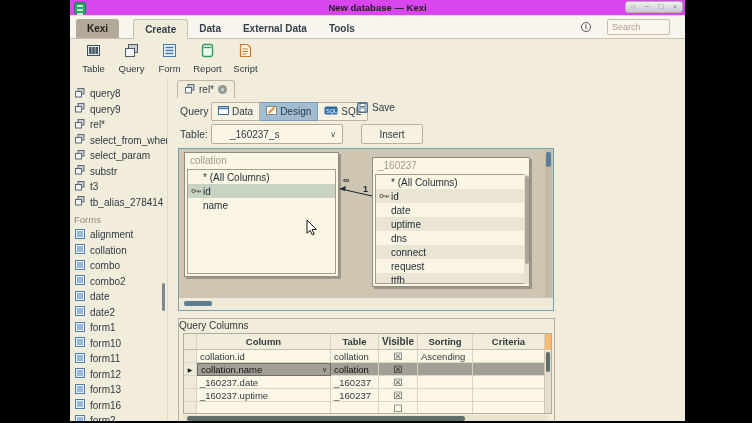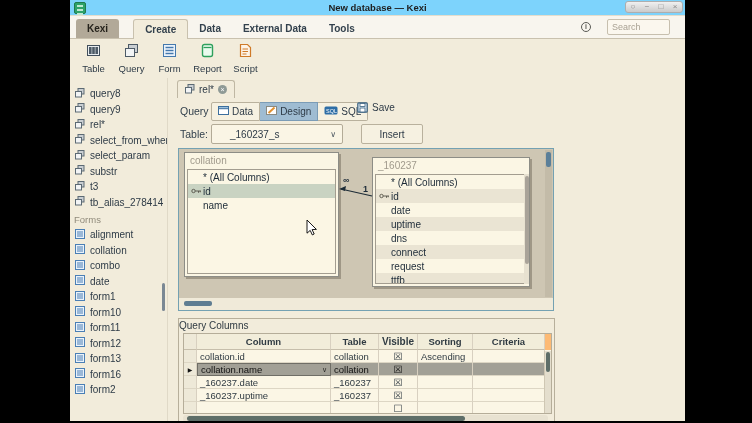--- a/index.html
+++ b/index.html
@@ -8,7 +8,7 @@
   .window { position:absolute; left:70px; top:0; width:615px; height:421px; background:#f2ecdb; overflow:hidden; }
 
   
-  .titlebar { position:relative; height:16px; background:#7dd3fc; border-bottom:1px solid #e4ddcd; }
+  .titlebar { position:relative; height:16px; background:#d946ef; border-bottom:1px solid #e4ddcd; }
   .app-icon { position:absolute; left:4px; top:2px; width:12px; height:12px; background:#2ea36a; border:1px solid #1f7a4e; border-radius:2px; }
   .app-icon i { display:block; height:2px; background:#bfe9d2; margin:2px 2px 0 2px; }
   .win-title { position:absolute; left:0; right:0; top:2px; text-align:center; font-size:9.5px; font-weight:bold; color:#1e1e1e; }

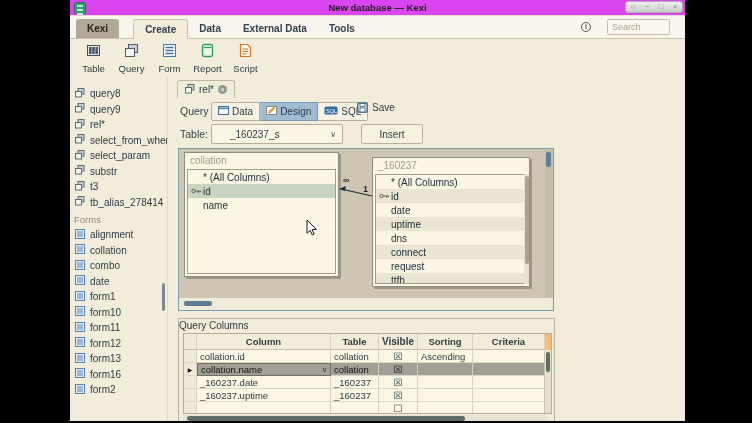--- a/index.html
+++ b/index.html
@@ -286,6 +286,15 @@
               <line x1="2" y1="5" x2="8" y2="5" stroke="#4a7fb5"></line>
               <line x1="2" y1="7" x2="8" y2="7" stroke="#4a7fb5"></line>
             </svg></span>
+          <span>combo2</span>
+        </li>
+        <li class="side-item">
+          <span><svg width="10" height="10">
+              <rect x="0.5" y="0.5" width="9" height="9" fill="#eaf2fa" stroke="#4a7fb5"></rect>
+              <line x1="2" y1="3" x2="8" y2="3" stroke="#4a7fb5"></line>
+              <line x1="2" y1="5" x2="8" y2="5" stroke="#4a7fb5"></line>
+              <line x1="2" y1="7" x2="8" y2="7" stroke="#4a7fb5"></line>
+            </svg></span>
           <span>date</span>
         </li>
         <li class="side-item">

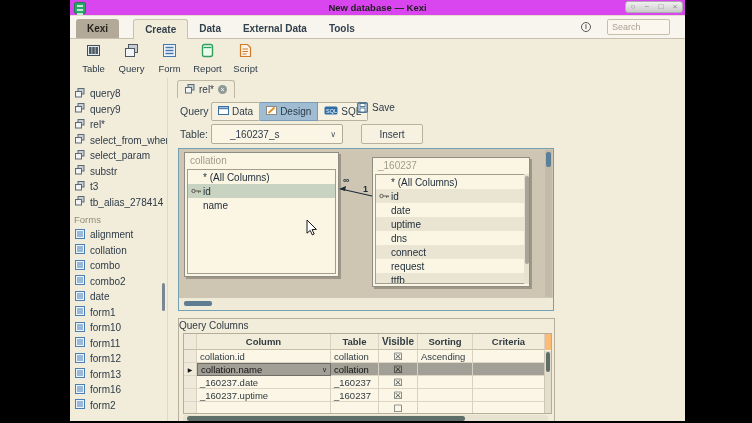--- a/index.html
+++ b/index.html
@@ -304,6 +304,15 @@
               <line x1="2" y1="5" x2="8" y2="5" stroke="#4a7fb5"></line>
               <line x1="2" y1="7" x2="8" y2="7" stroke="#4a7fb5"></line>
             </svg></span>
+          <span>date2</span>
+        </li>
+        <li class="side-item">
+          <span><svg width="10" height="10">
+              <rect x="0.5" y="0.5" width="9" height="9" fill="#eaf2fa" stroke="#4a7fb5"></rect>
+              <line x1="2" y1="3" x2="8" y2="3" stroke="#4a7fb5"></line>
+              <line x1="2" y1="5" x2="8" y2="5" stroke="#4a7fb5"></line>
+              <line x1="2" y1="7" x2="8" y2="7" stroke="#4a7fb5"></line>
+            </svg></span>
           <span>form1</span>
         </li>
         <li class="side-item">

